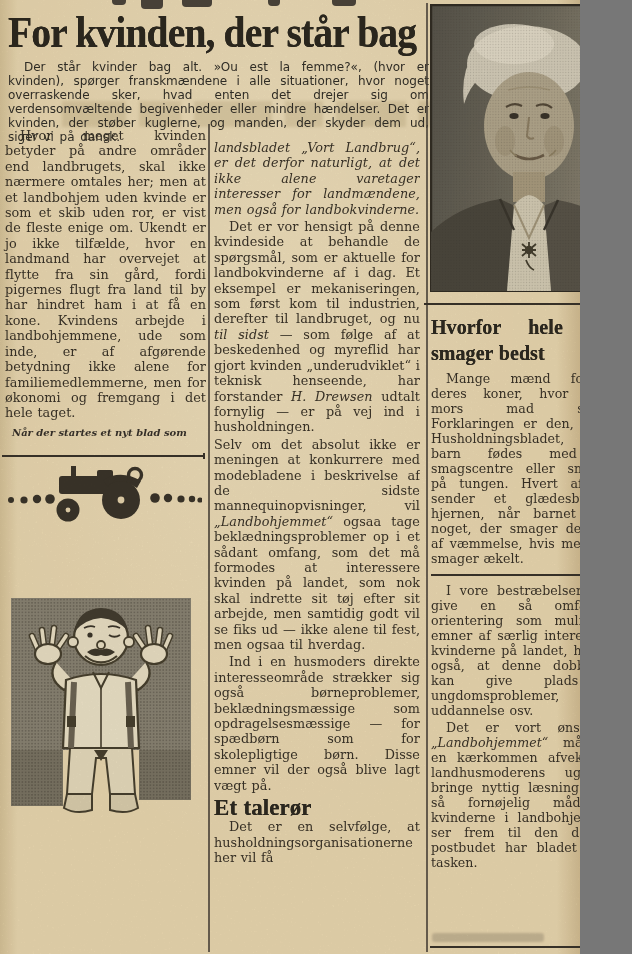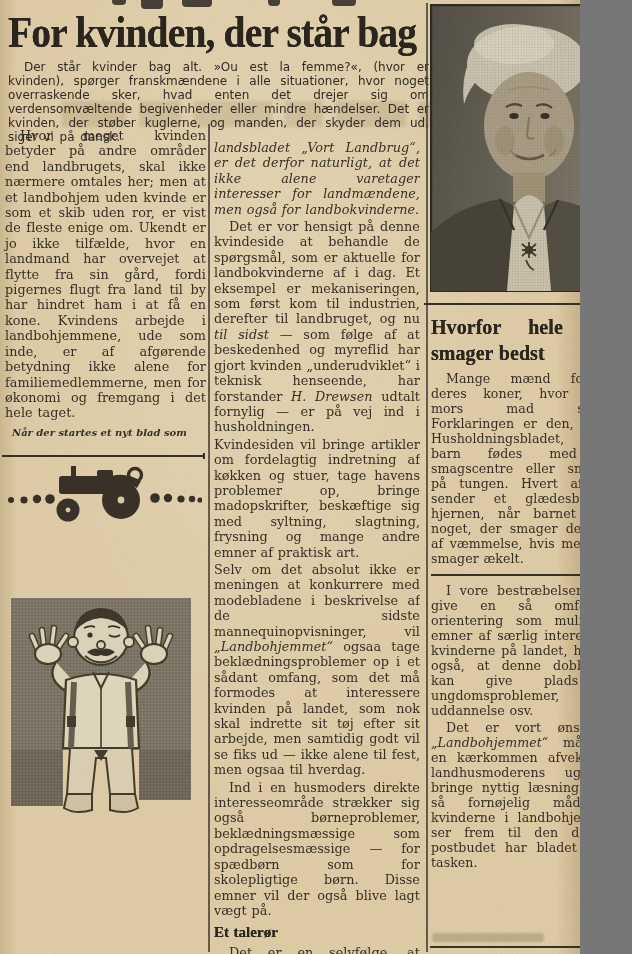--- a/index.html
+++ b/index.html
@@ -175,7 +175,6 @@
   <div class="abs coltext midcol">
     <p class="it noindent">landsbladet „Vort Landbrug“, er det derfor naturligt, at det ikke alene varetager interesser for landmændene, men også for landbokvinderne.</p>
     <p><span>Det er vor hensigt på denne kvindeside at behandle de spørgsmål, som er aktuelle for landbokvinderne af i dag. Et eksempel er mekaniseringen, som først kom til industrien, derefter til landbruget, og nu </span><span class="it">til sidst</span><span> — som følge af at beskedenhed og myreflid har gjort kvinden „underudviklet“ i teknisk henseende, har forstander </span><span class="it">H. Drewsen</span><span> udtalt fornylig — er på vej ind i husholdningen.</span></p>
-    <p class="noindent">Kvindesiden vil bringe artikler om fordelagtig indretning af køkken og stuer, tage havens problemer op, bringe madopskrifter, beskæftige sig med syltning, slagtning, frysning og mange andre emner af praktisk art.</p>
     <p class="noindent"><span>Selv om det absolut ikke er meningen at konkurrere med modebladene i beskrivelse af de sidste mannequinopvisninger, vil </span><span class="it">„Landbohjemmet“</span><span> ogsaa tage beklædningsproblemer op i et sådant omfang, som det må formodes at interessere kvinden på landet, som nok skal indrette sit tøj efter sit arbejde, men samtidig godt vil se fiks ud — ikke alene til fest, men ogsaa til hverdag.</span></p>
     <p>Ind i en husmoders direkte interesseområde strækker sig også børneproblemer, beklædningsmæssige som opdragelsesmæssige — for spædbørn som for skolepligtige børn. Disse emner vil der også blive lagt vægt på.</p>
     <div class="sec-head mid-head">Et talerør</div>

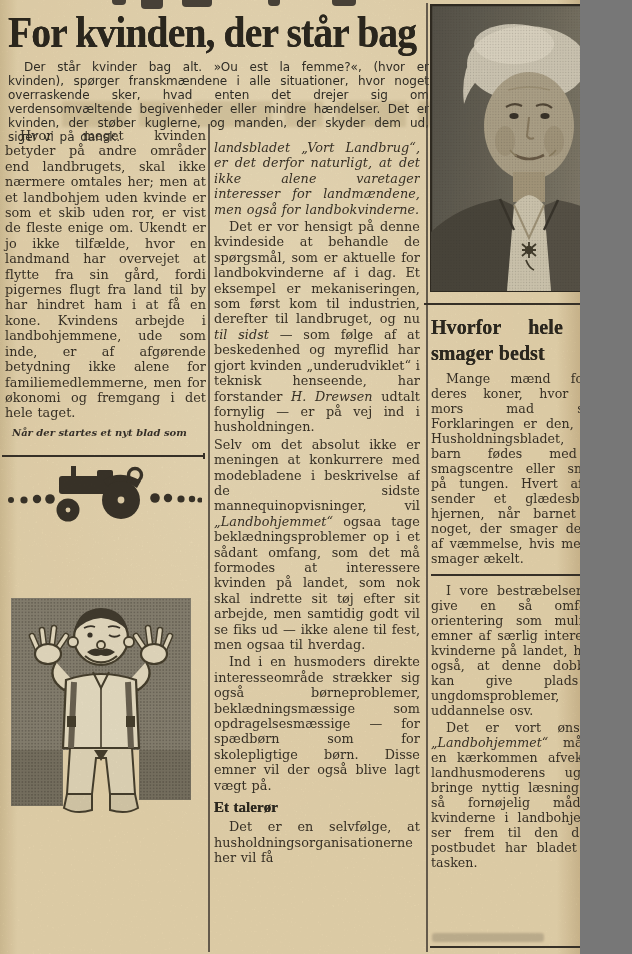--- a/index.html
+++ b/index.html
@@ -45,7 +45,7 @@
   .vr2{left:426px;top:3px;height:949px;}
   
   .midcol{left:214px;top:140px;width:206px;height:826px;overflow:hidden;}
-  .mid-head{font-size:15px;margin:7px 0 4px 0;text-indent:0;}
+  .mid-head{font-size:23px;margin:7px 0 4px 0;text-indent:0;}
   
   .photo-wrap{left:430px;top:4px;width:198px;height:288px;}
   .right-rule-top{left:424px;top:303px;width:204px;}

